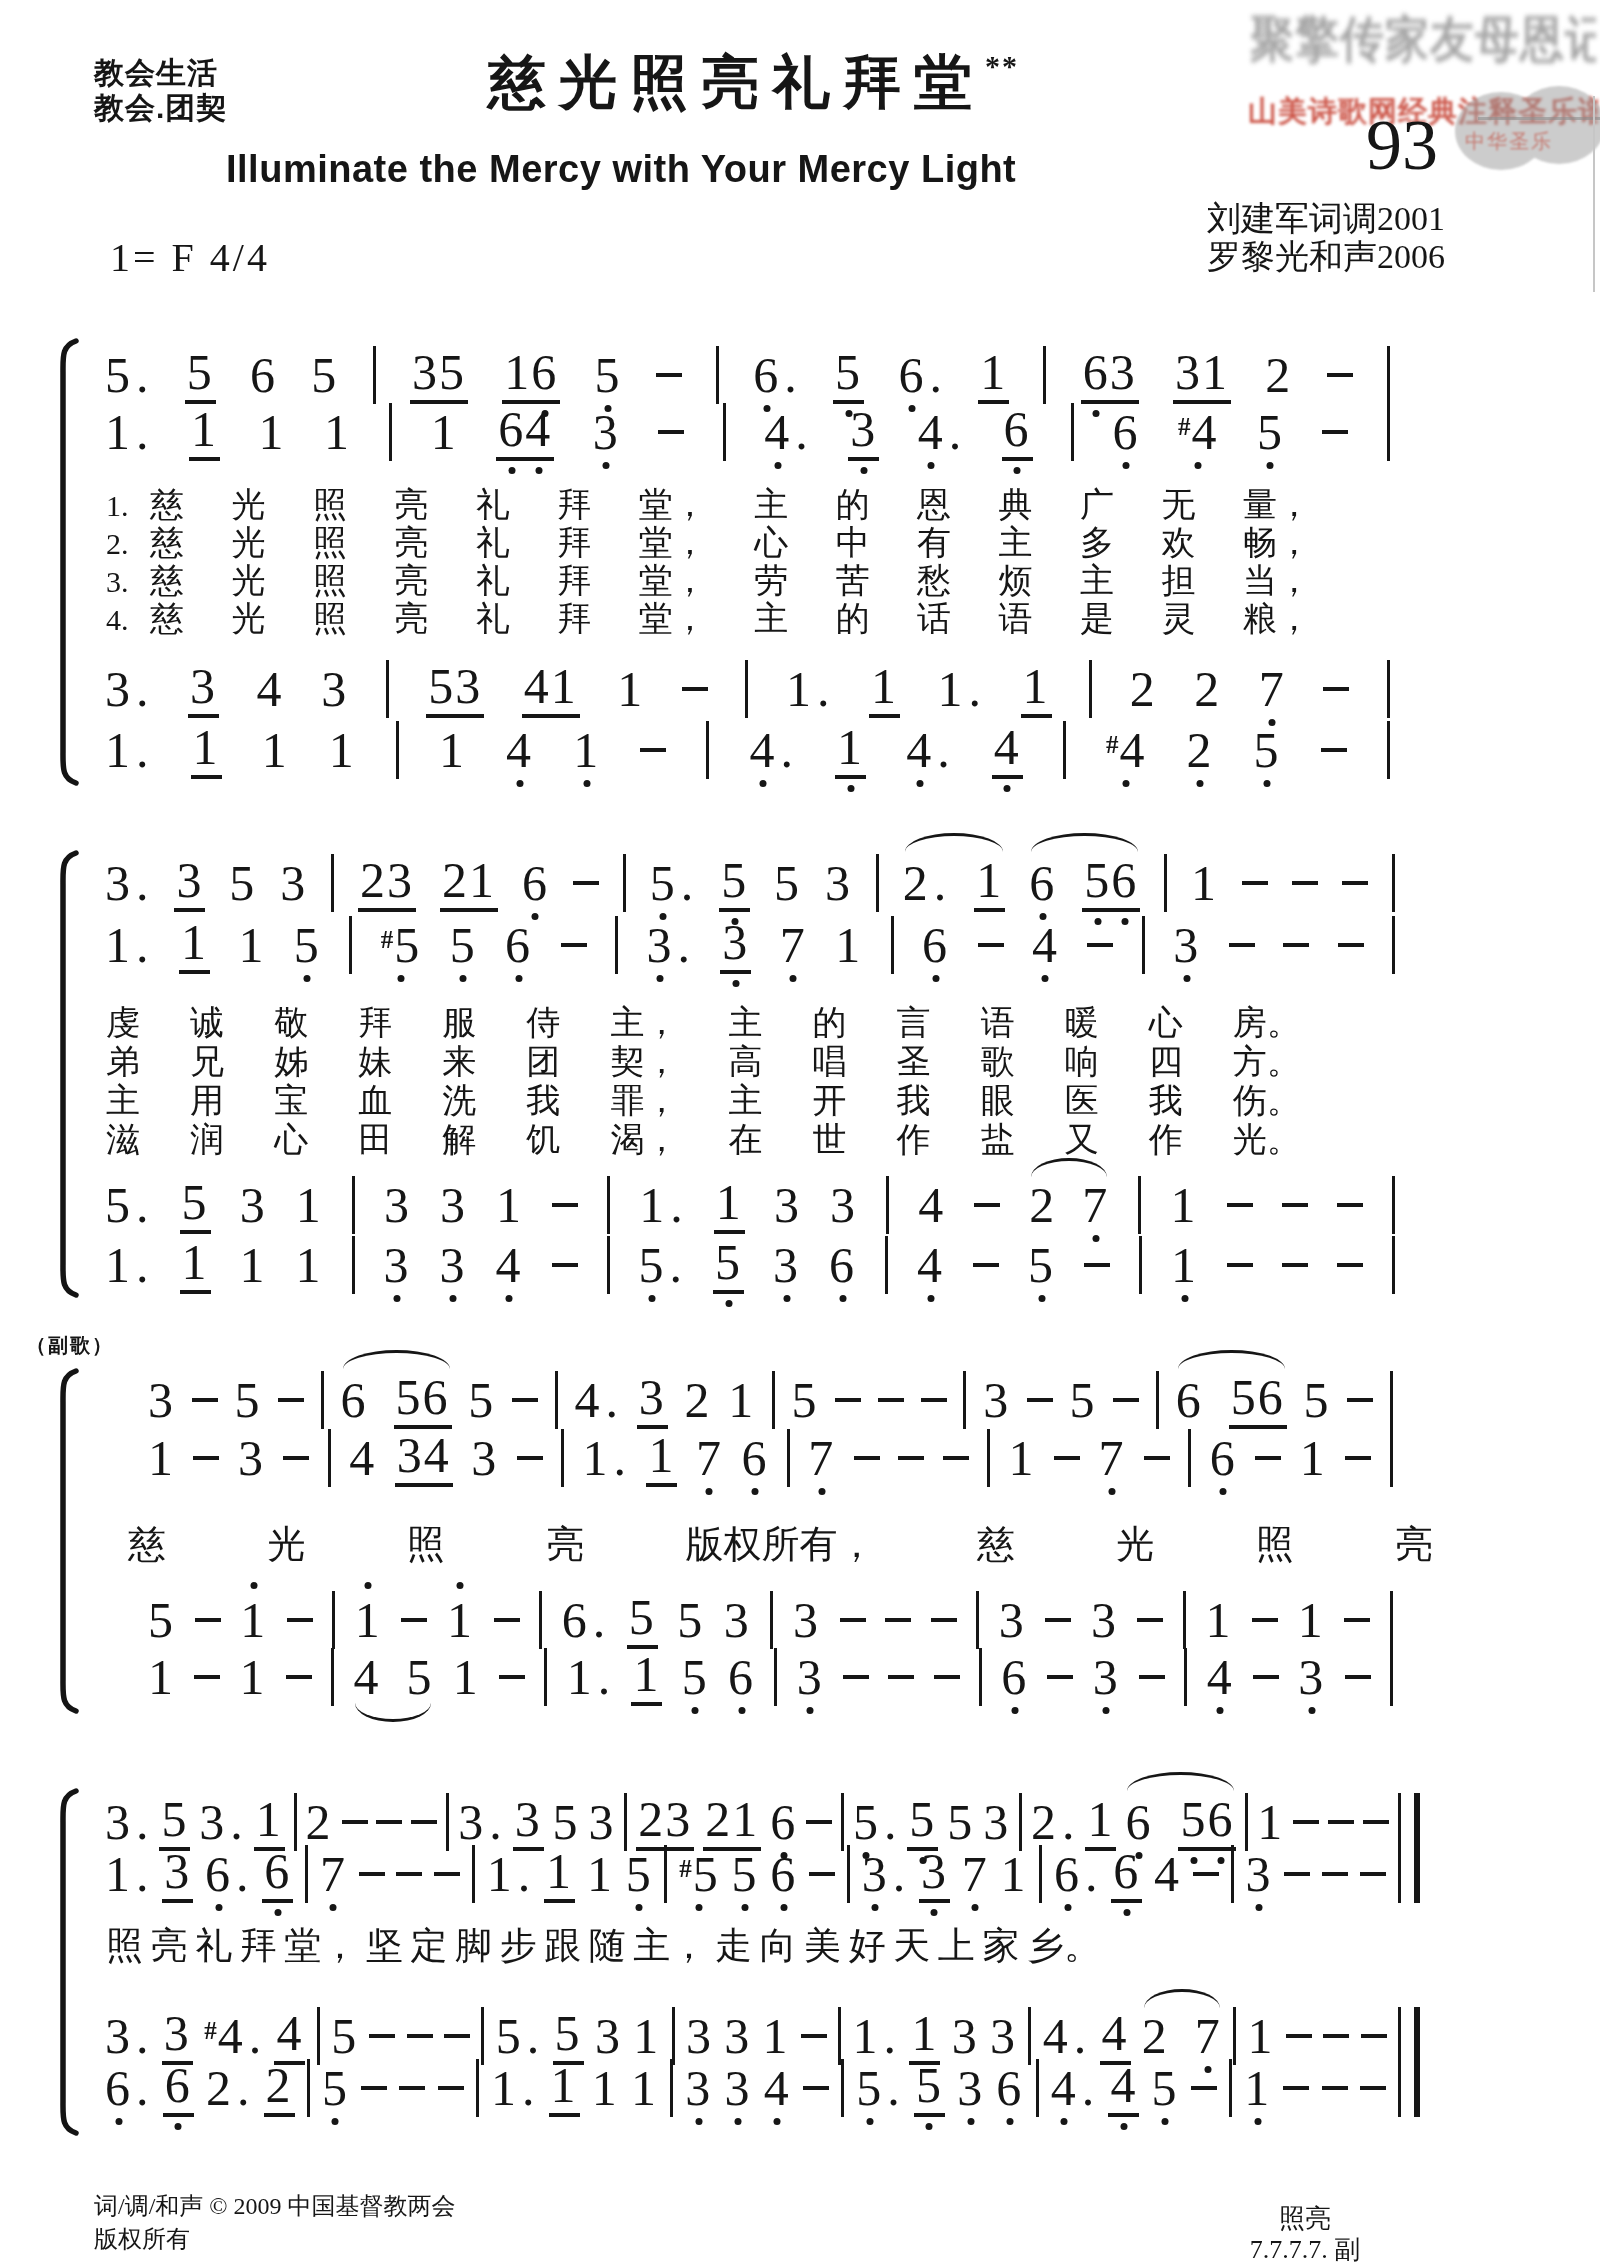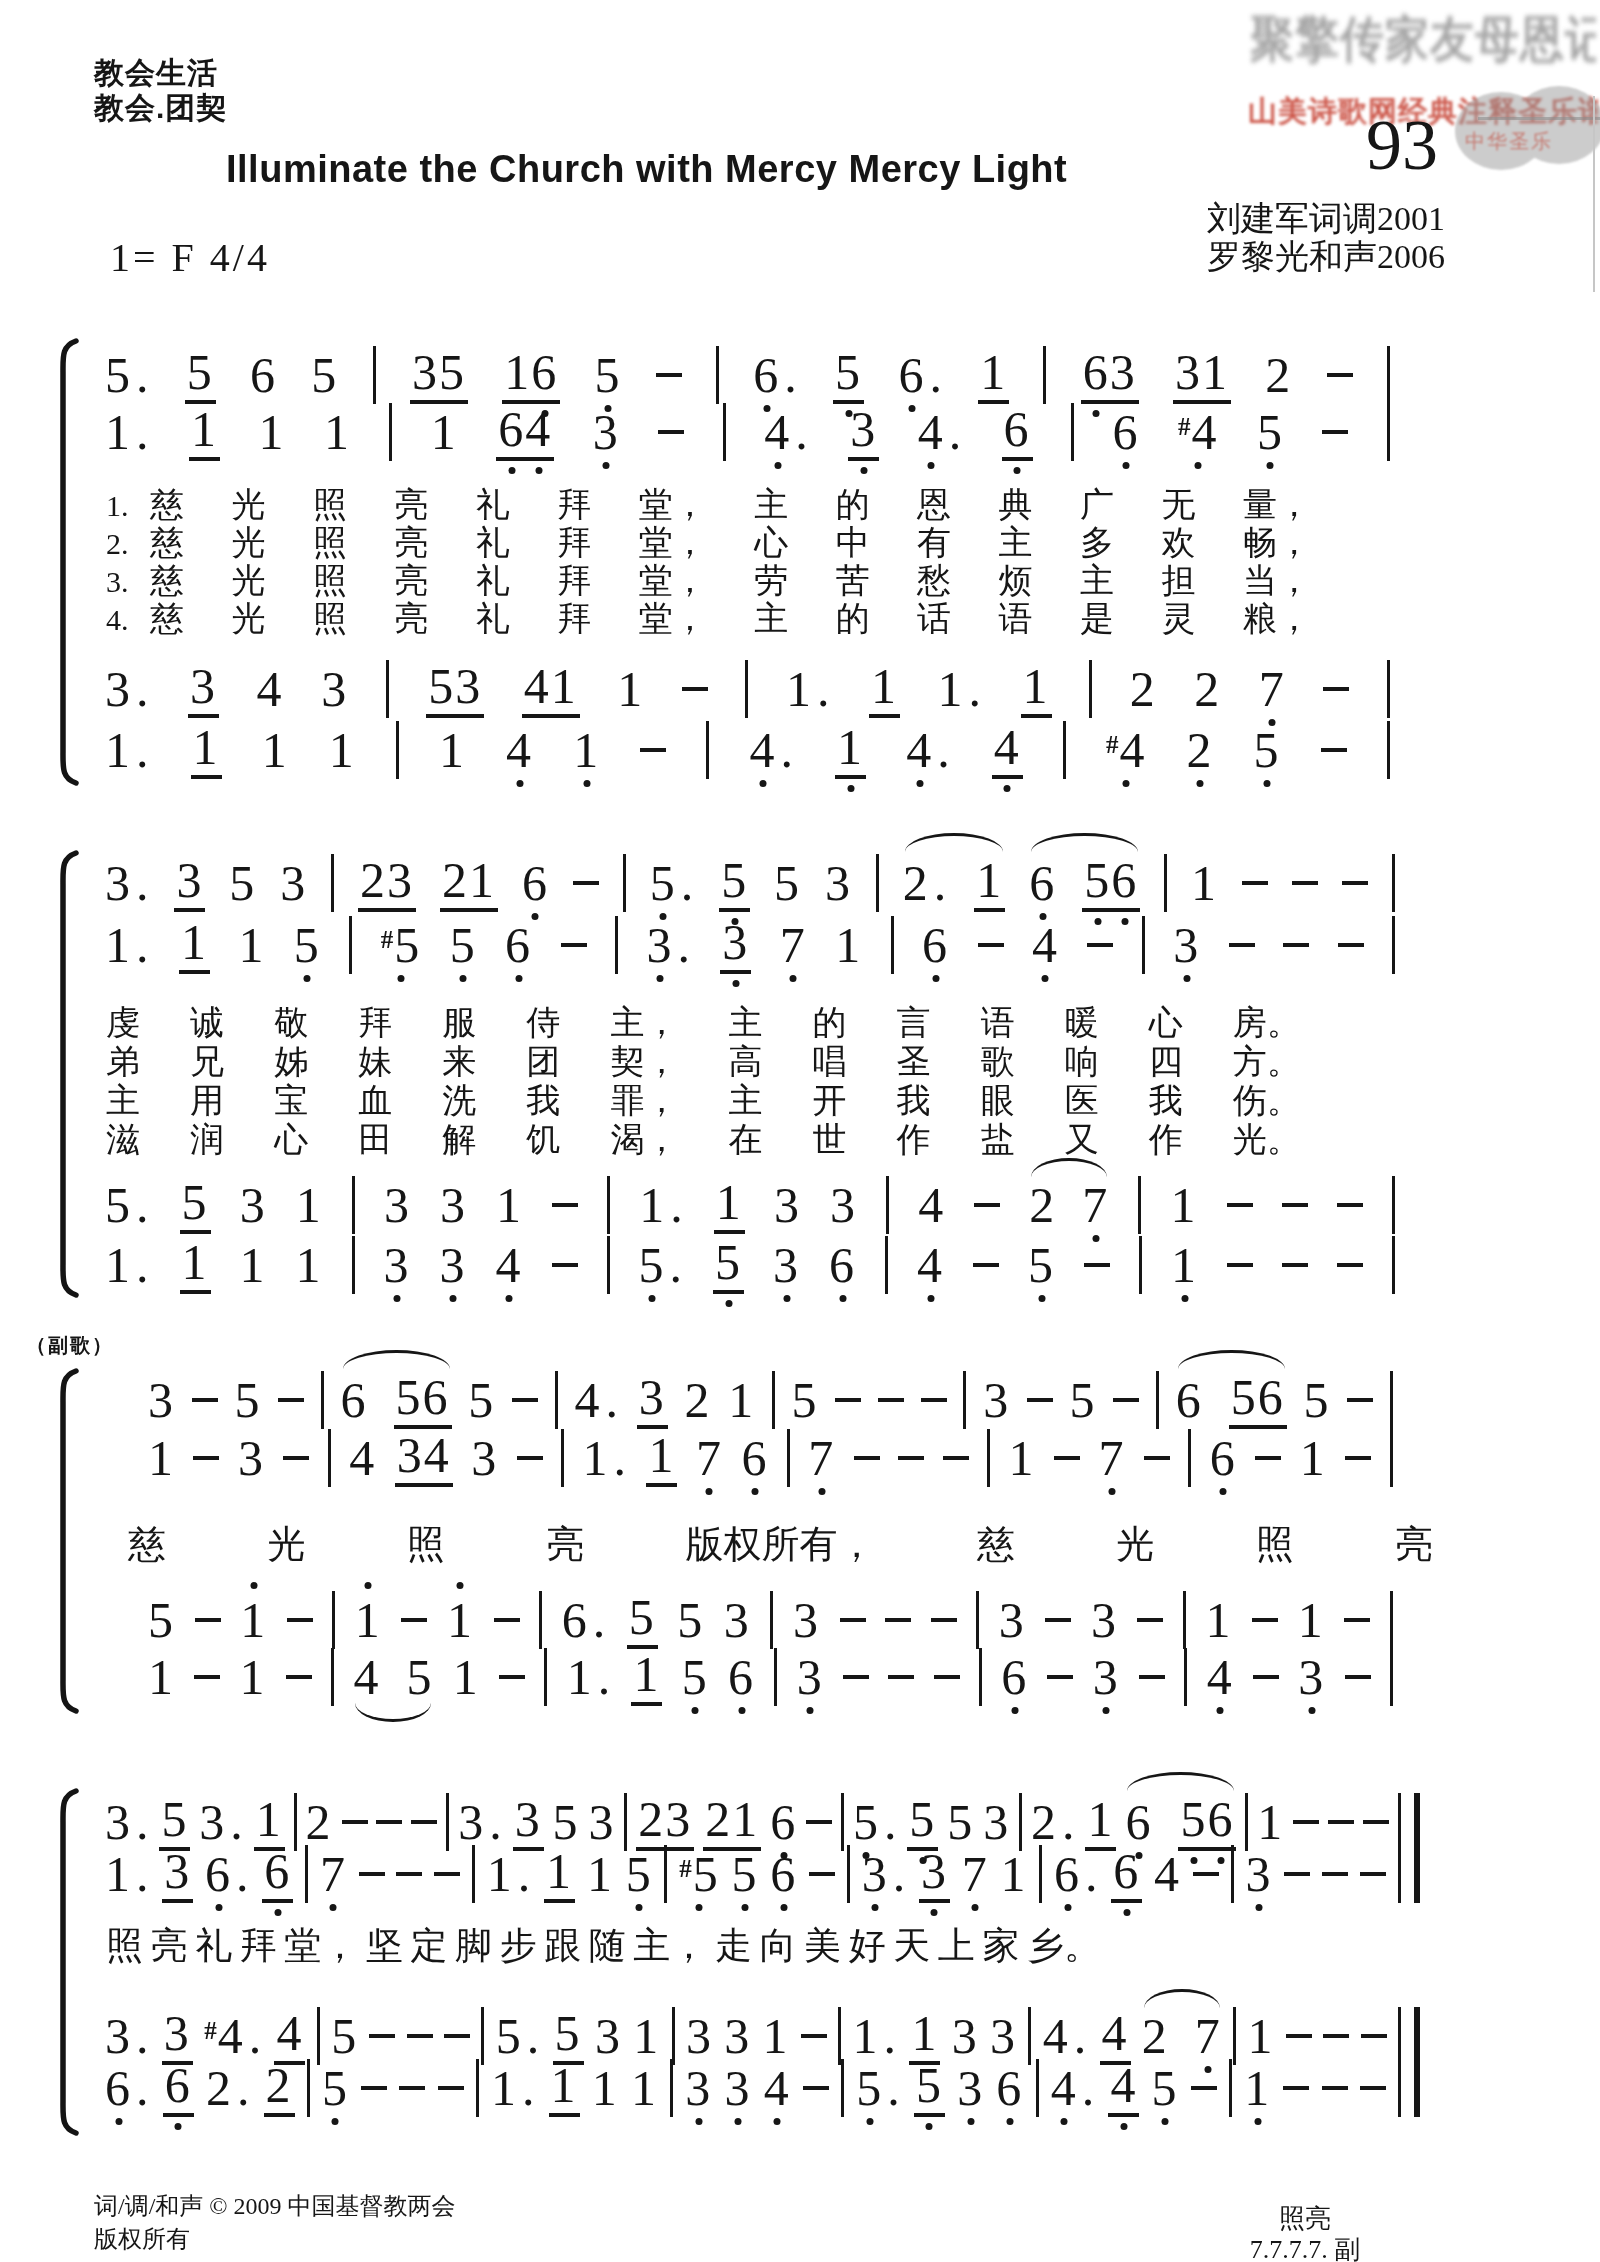--- a/index.html
+++ b/index.html
@@ -87,6 +87,9 @@
   <div class="category">
     <div>教会生活</div>
     <div>教会.团契</div>
+  </div>
+  <div class="title">
+    <span>慈光照亮礼拜堂</span><sup class="stars">**</sup>
   </div>
   <div class="subtitle">Illuminate the Church with Mercy Mercy Light</div>
   <div class="hymn-no">93</div>

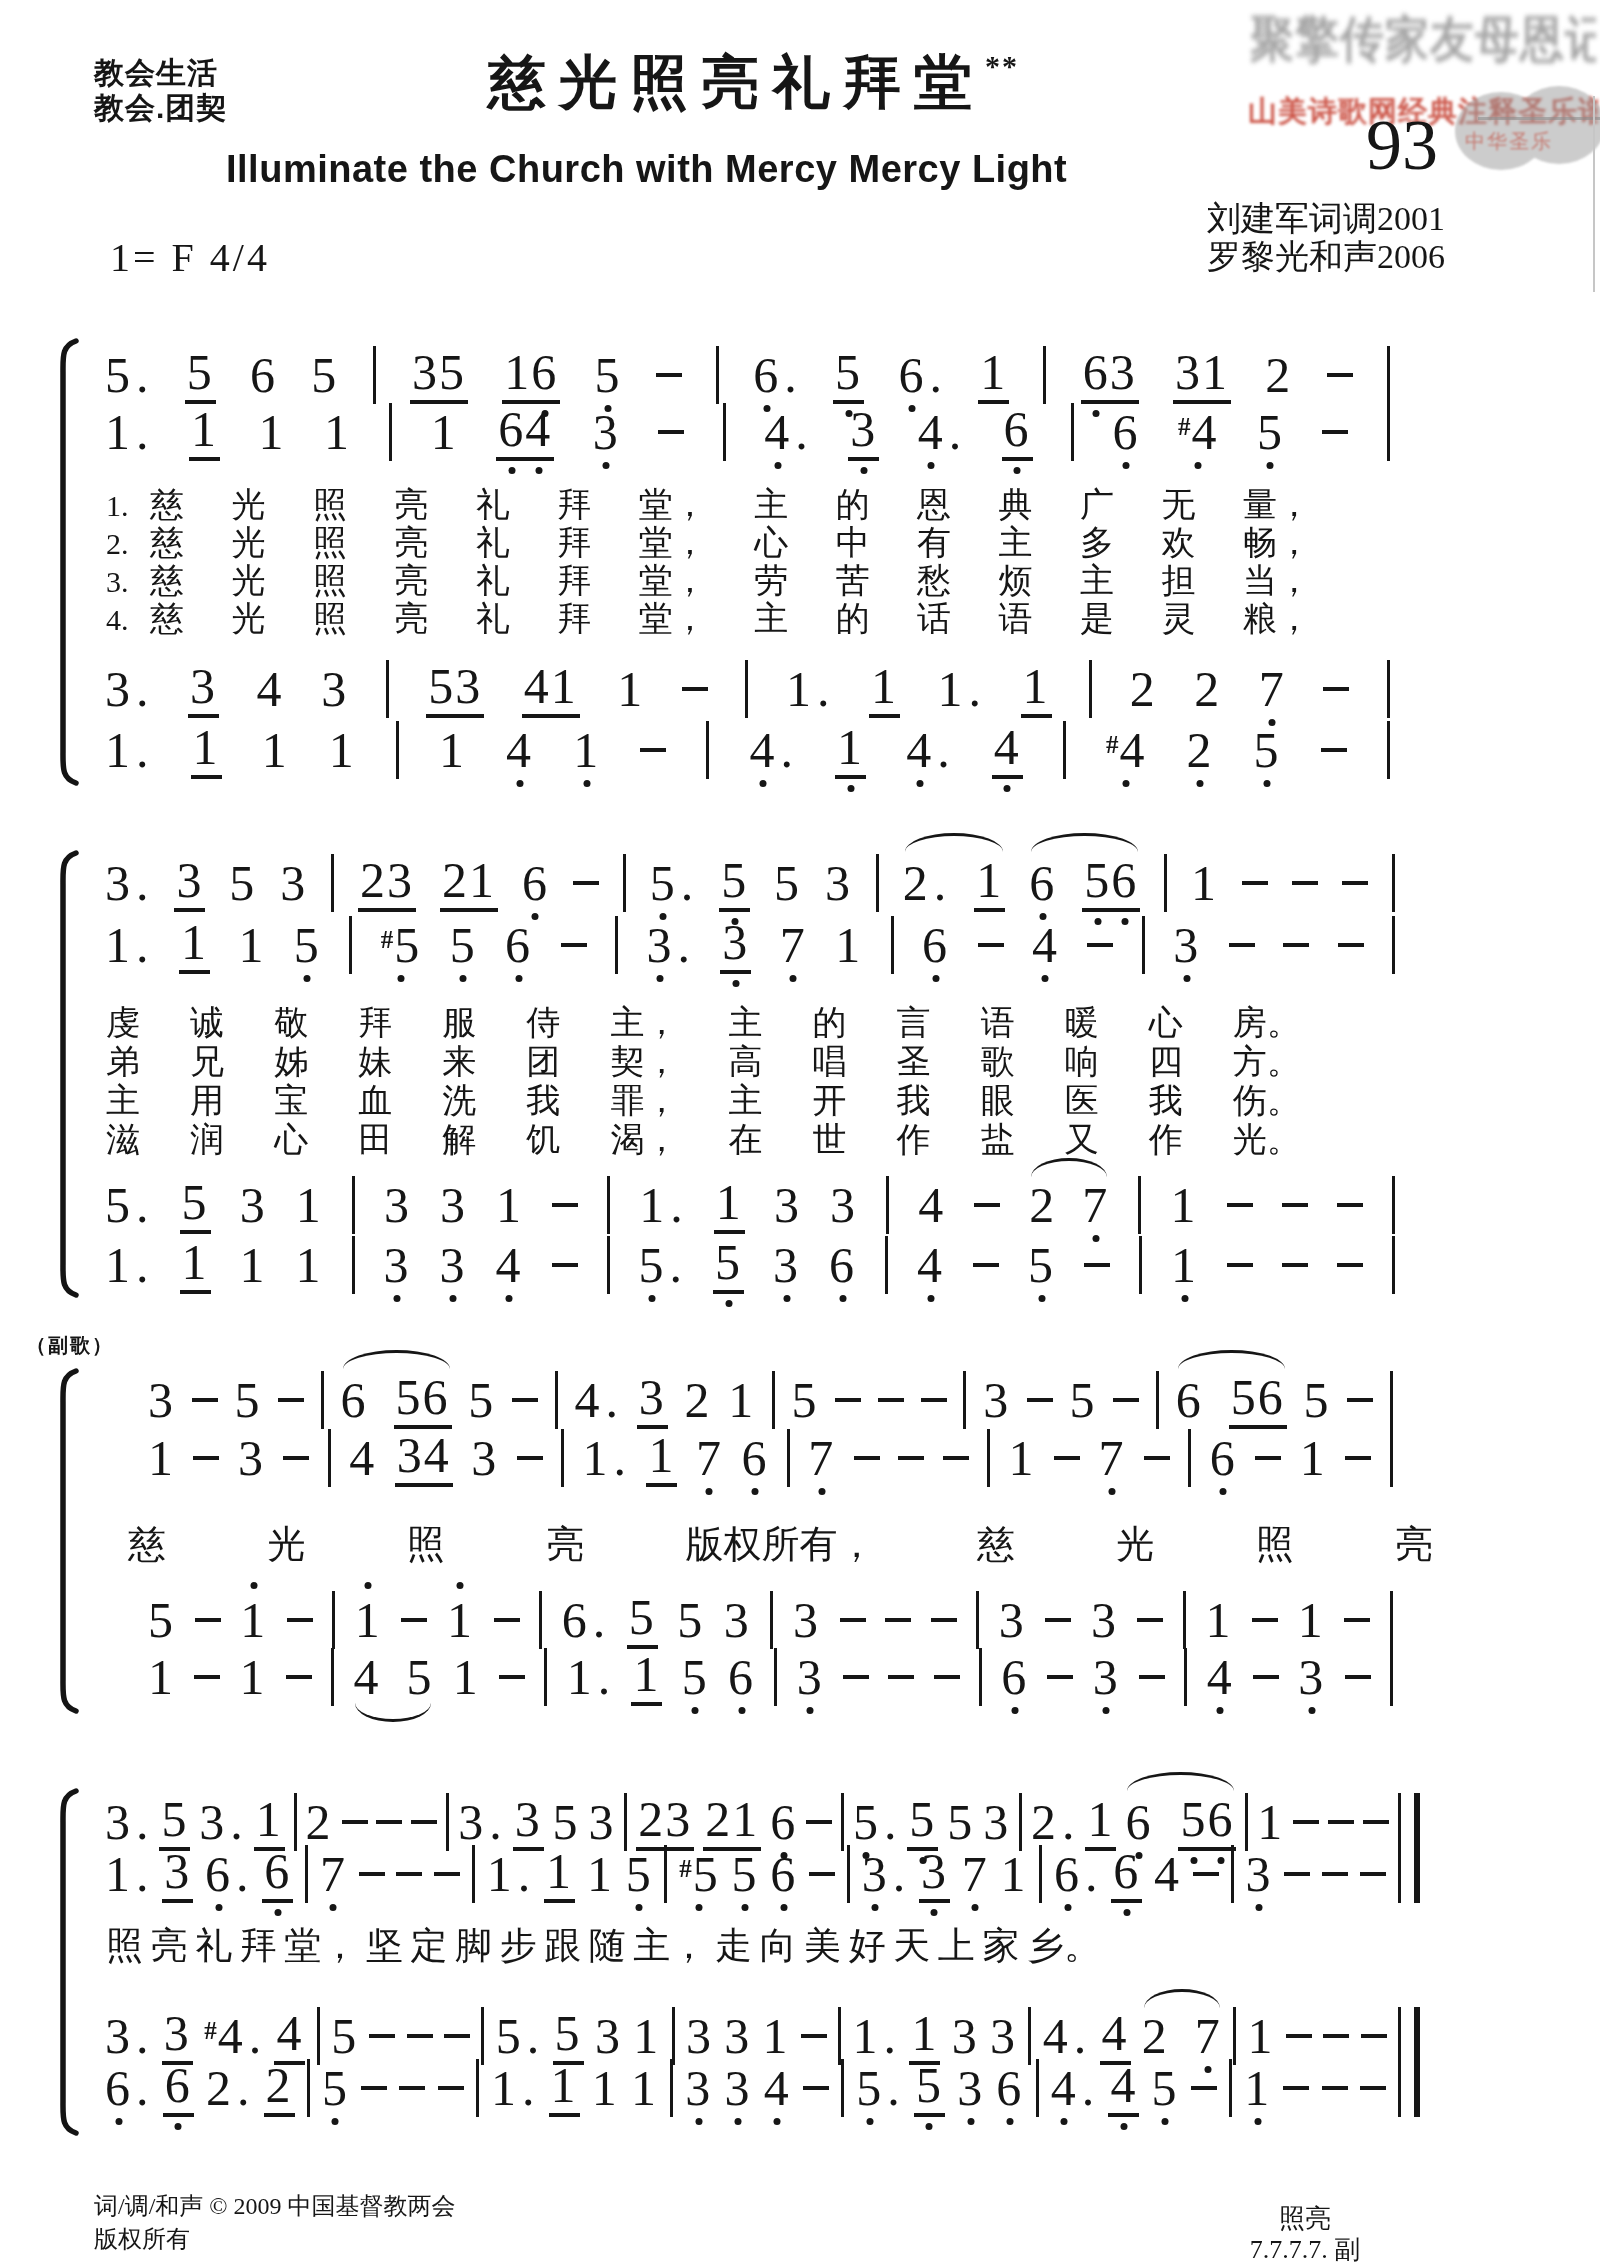--- a/index.html
+++ b/index.html
@@ -91,7 +91,7 @@
   <div class="title">
     <span>慈光照亮礼拜堂</span><sup class="stars">**</sup>
   </div>
-  <div class="subtitle">Illuminate the Church with Mercy Mercy Light</div>
+  <div class="subtitle">Illuminate the Mercy with Your Mercy Light</div>
   <div class="hymn-no">93</div>
   <div class="credits">
     <div>刘建军词调2001</div>

